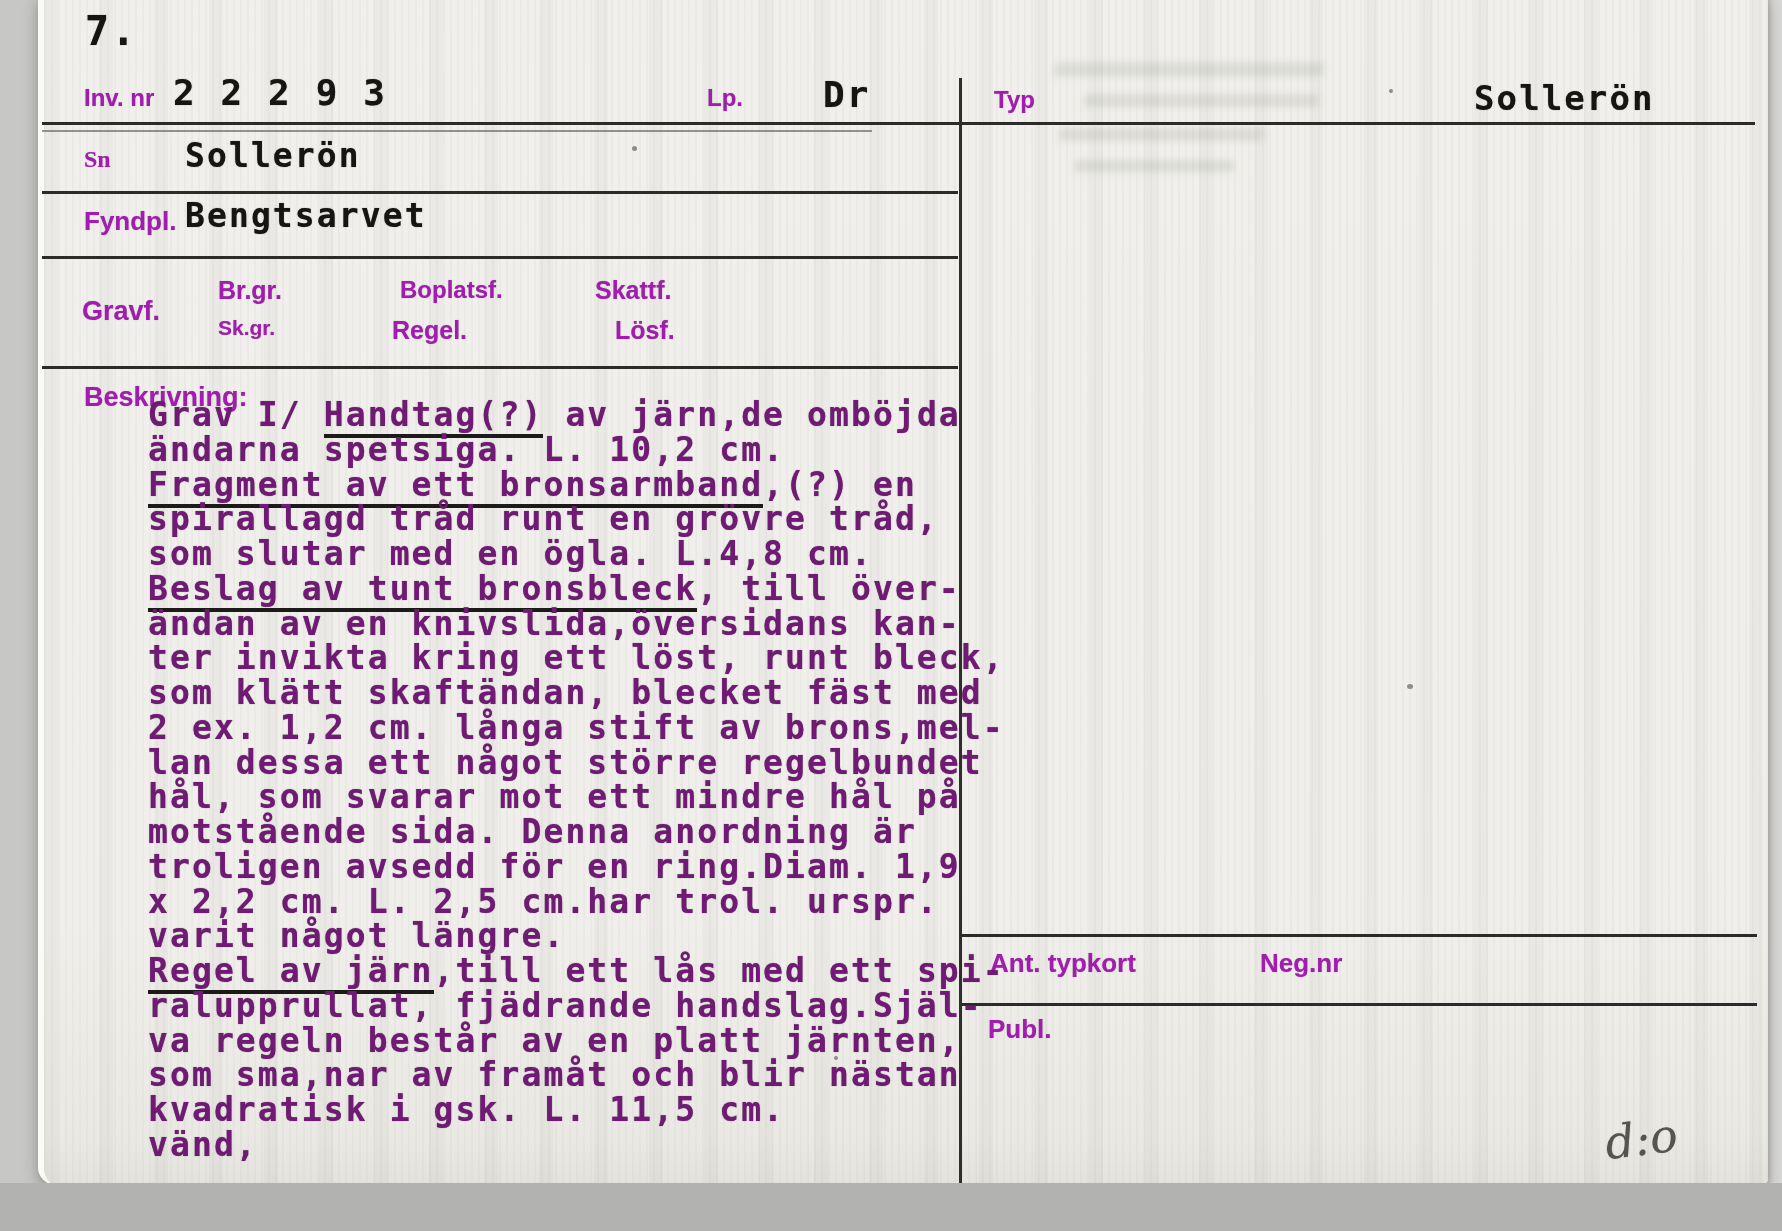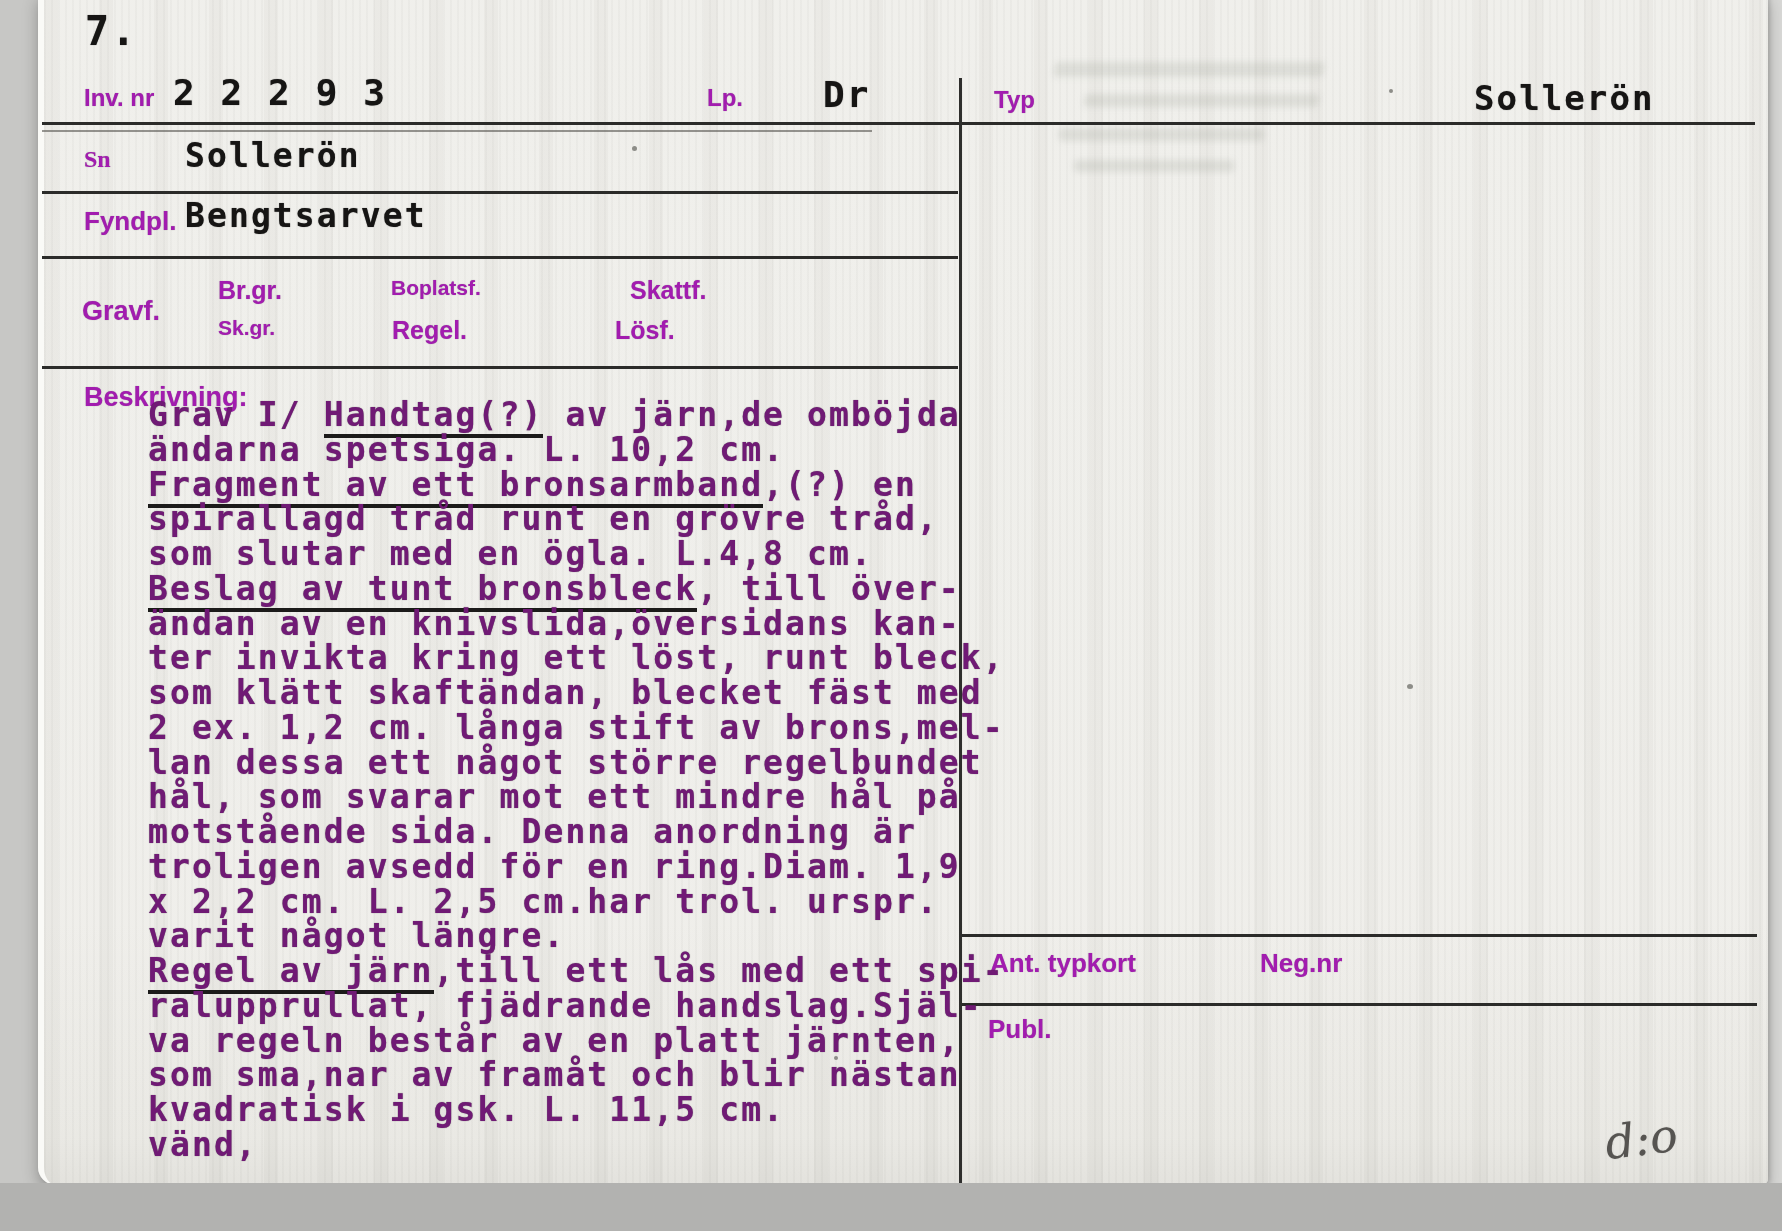--- a/index.html
+++ b/index.html
@@ -105,7 +105,7 @@
 
   <div class="lbl" style="left:82px;top:296px;font-size:27px;">Gravf.</div>
   <div class="lbl" style="left:218px;top:276px;font-size:25px;">Br.gr.</div>
-  <div class="lbl" style="left:391px;top:276px;font-size:21px;">Boplatsf.</div>
+  <div class="lbl" style="left:400px;top:276px;font-size:24px;">Boplatsf.</div>
   <div class="lbl" style="left:630px;top:276px;font-size:25px;">Skattf.</div>
   <div class="lbl" style="left:218px;top:316px;font-size:21px;">Sk.gr.</div>
   <div class="lbl" style="left:392px;top:316px;font-size:25px;">Regel.</div>

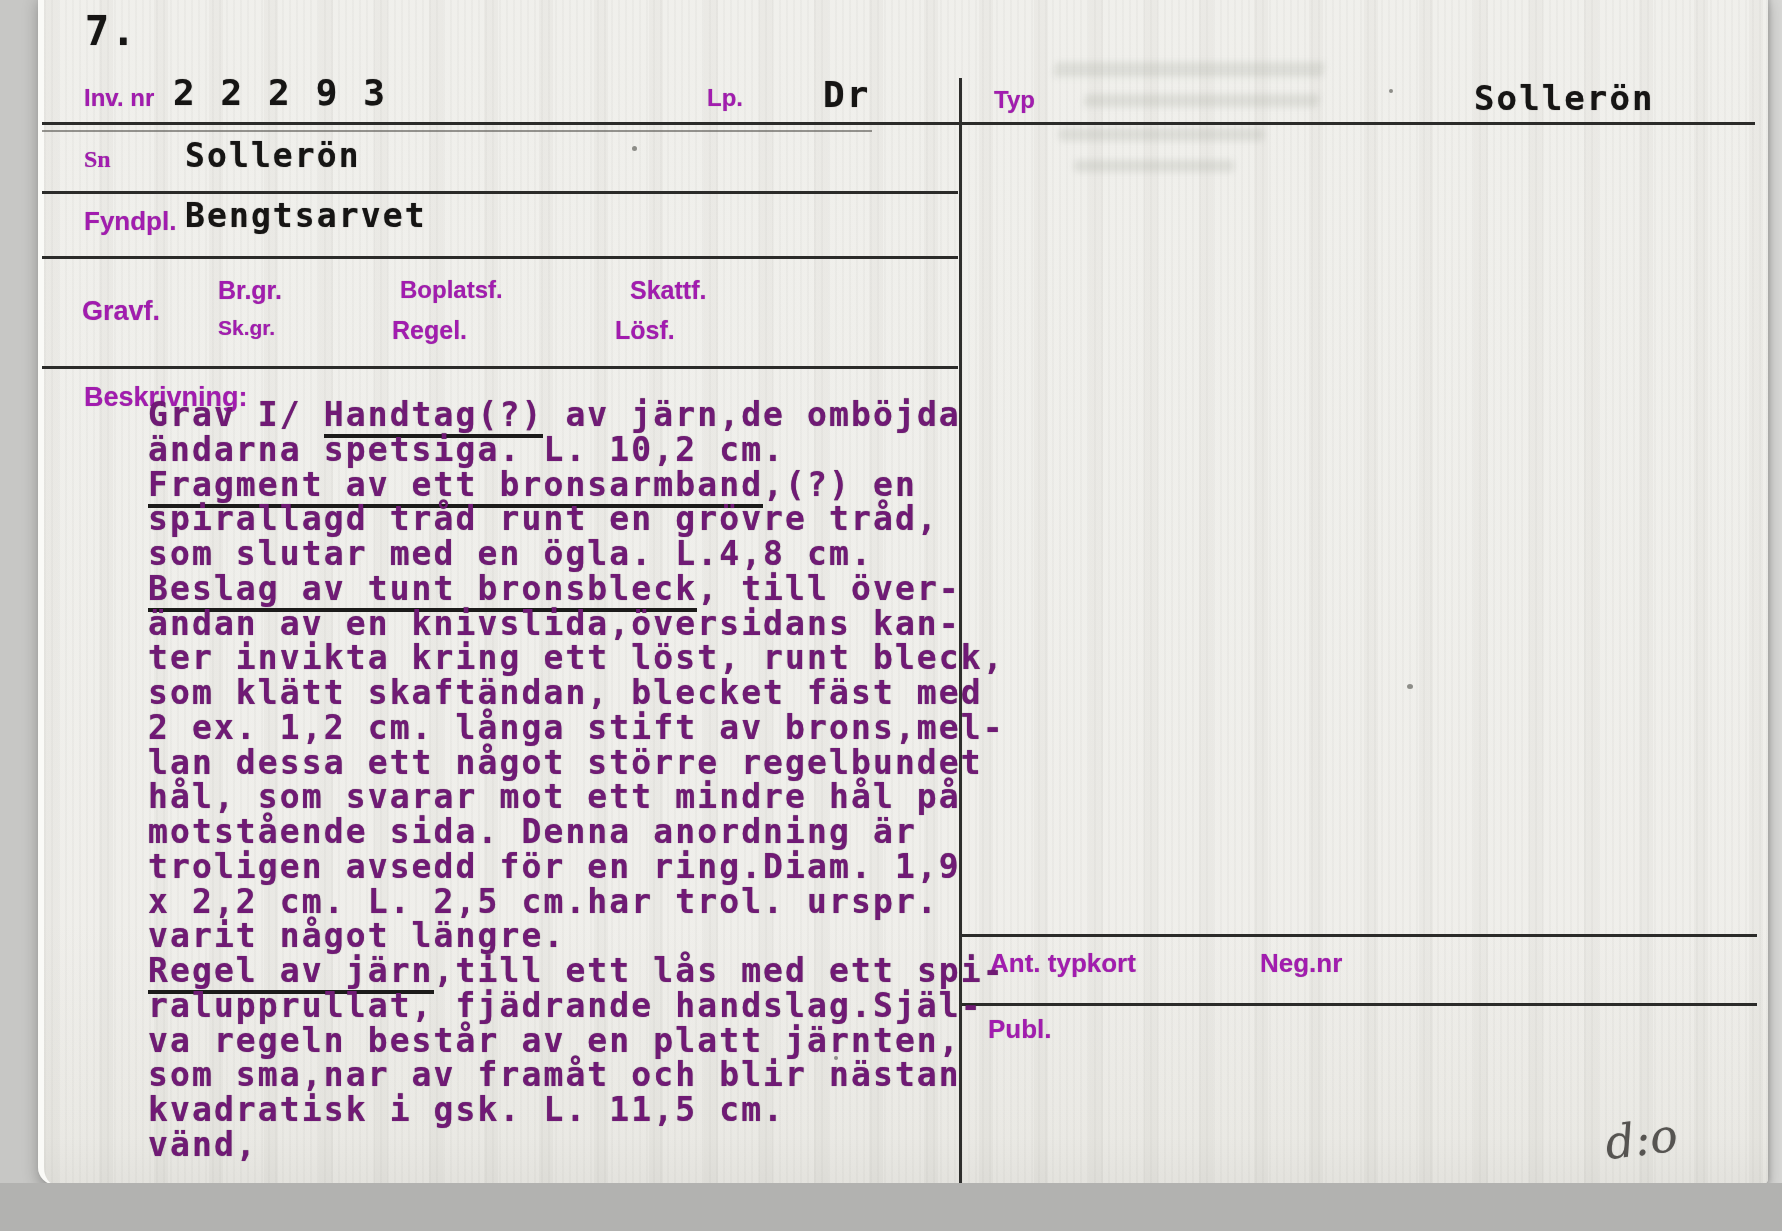--- a/index.html
+++ b/index.html
@@ -106,7 +106,7 @@
   <div class="lbl" style="left:82px;top:296px;font-size:27px;">Gravf.</div>
   <div class="lbl" style="left:218px;top:276px;font-size:25px;">Br.gr.</div>
   <div class="lbl" style="left:400px;top:276px;font-size:24px;">Boplatsf.</div>
-  <div class="lbl" style="left:630px;top:276px;font-size:25px;">Skattf.</div>
+  <div class="lbl" style="left:595px;top:276px;font-size:25px;">Skattf.</div>
   <div class="lbl" style="left:218px;top:316px;font-size:21px;">Sk.gr.</div>
   <div class="lbl" style="left:392px;top:316px;font-size:25px;">Regel.</div>
   <div class="lbl" style="left:615px;top:316px;font-size:25px;">Lösf.</div>

